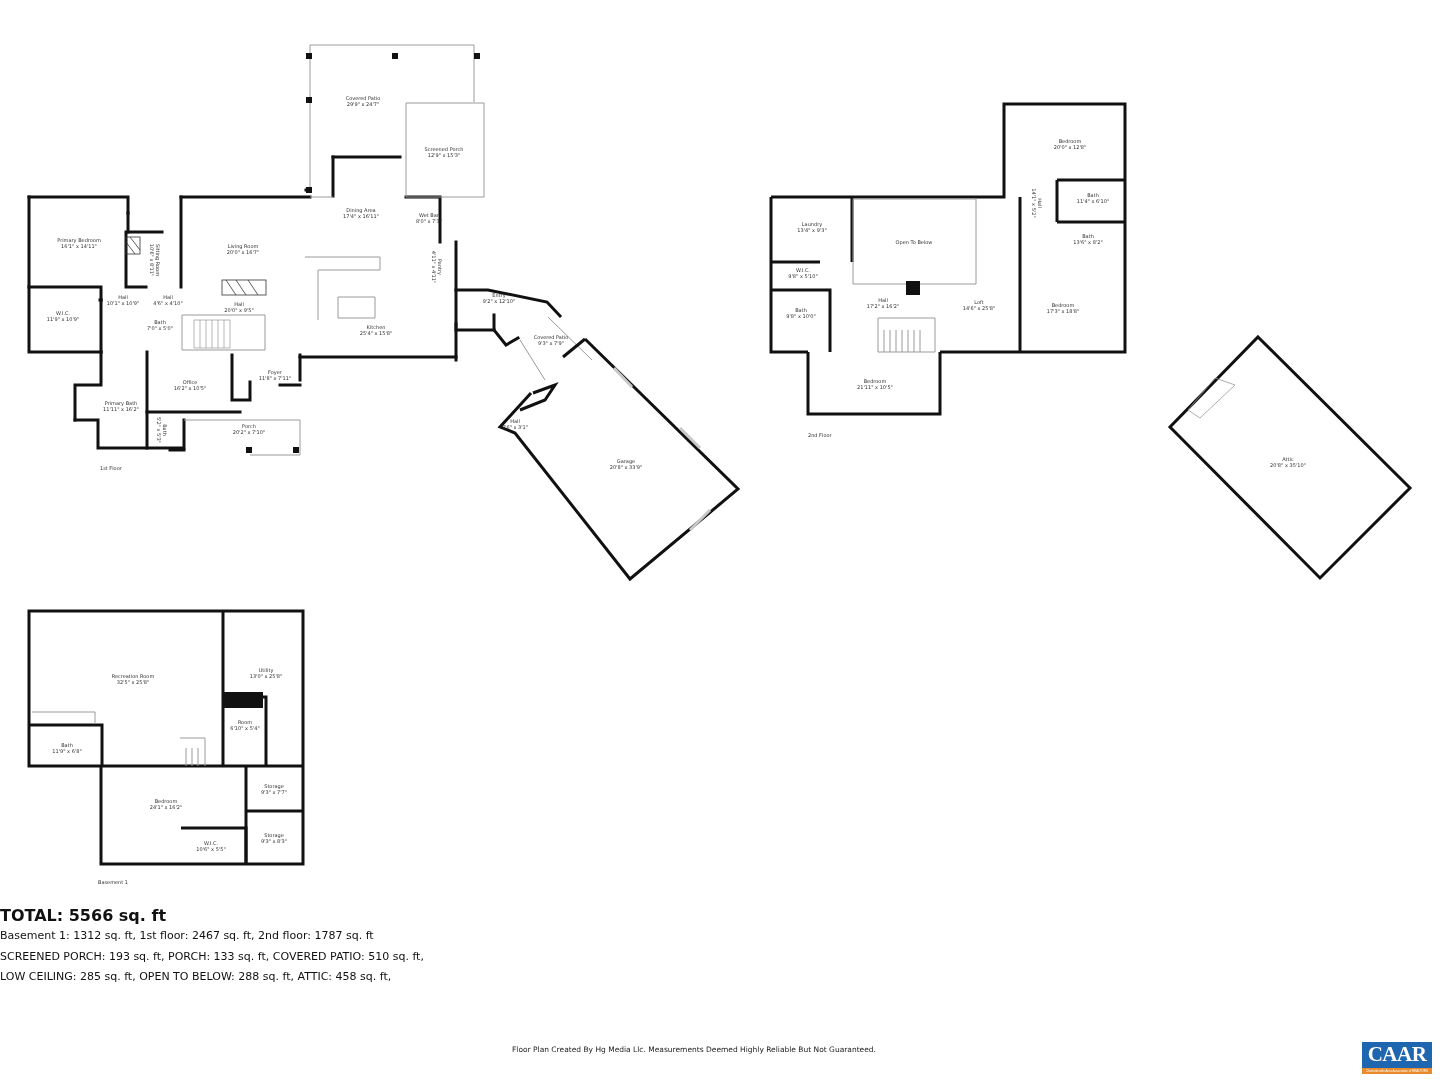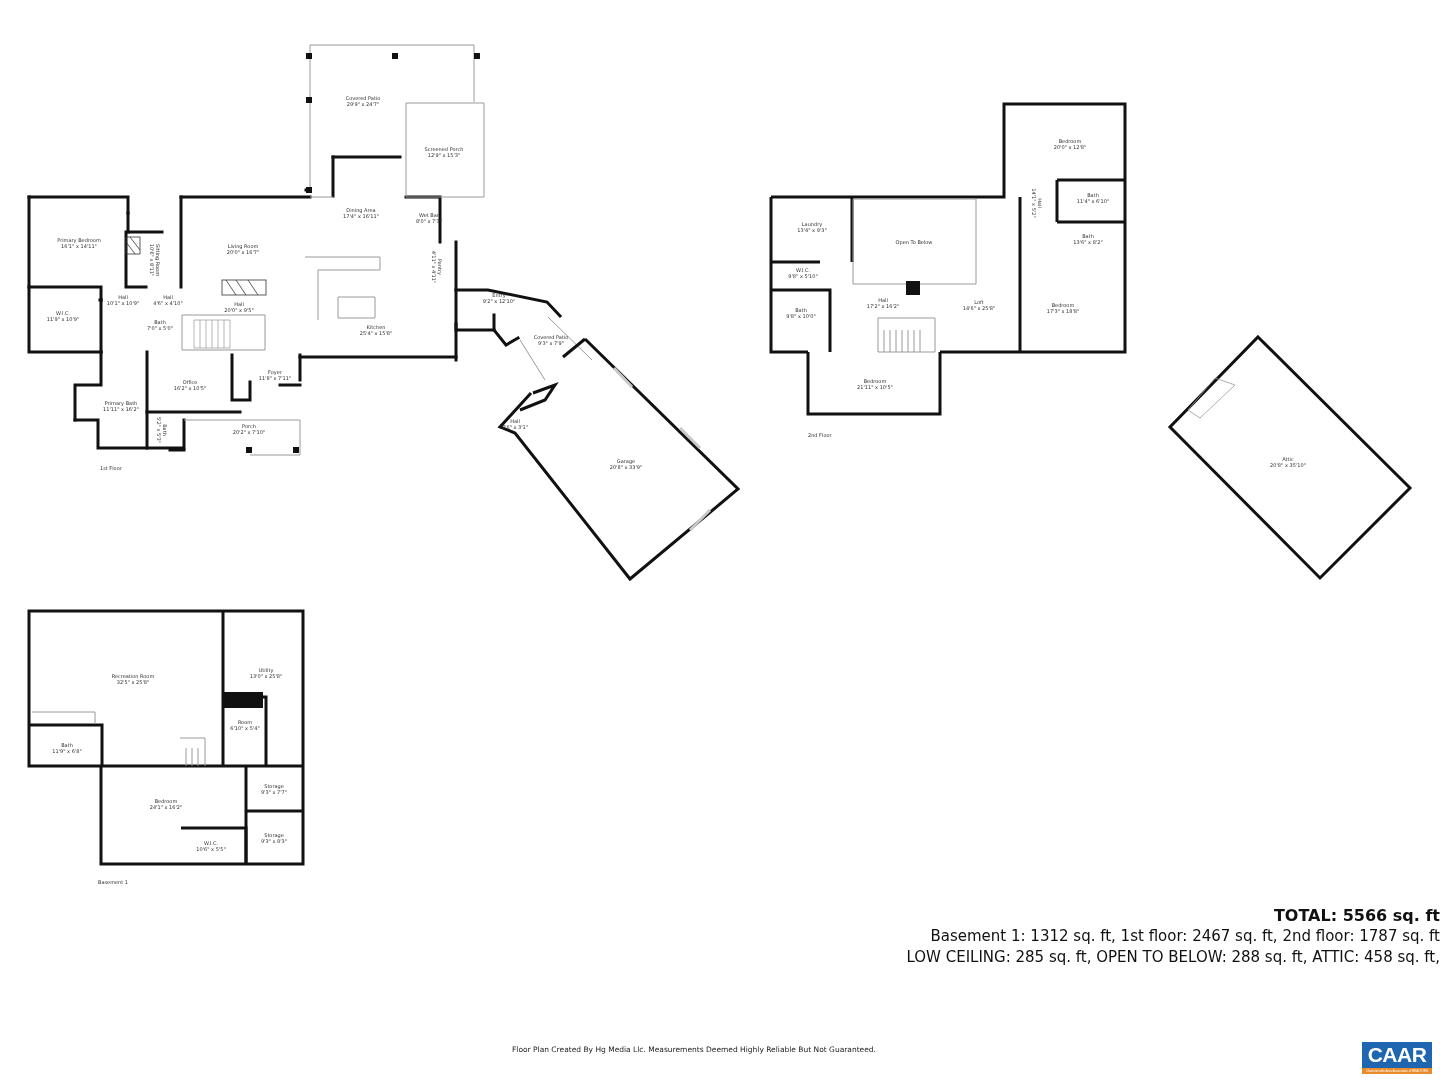--- a/index.html
+++ b/index.html
@@ -9,7 +9,7 @@
     .lbl .n, .lbl .d { display: block; }
     .rot { transform: translate(-50%, -50%) rotate(90deg); }
     .floor-name { position: absolute; font-family: "DejaVu Sans", sans-serif; font-size: 5px; color: #333; white-space: nowrap; }
-    #summary { position: absolute; left: 0; width: 1440px; top: 905px; text-align: right; font-family: "DejaVu Sans", sans-serif; color: #111; }
+    #summary { position: absolute; left: 0; width: 1440px; top: 905px; text-align: left; font-family: "DejaVu Sans", sans-serif; color: #111; }
     #summary .total { font-weight: bold; font-size: 16px; line-height: 21px; }
     #summary .line { font-size: 15px; line-height: 20.5px; padding-left: 8px; }
     #credit { position: absolute; left: 0; width: 1388px; top: 1045px; text-align: center; font-family: "DejaVu Sans", sans-serif; font-size: 7.5px; color: #222; }

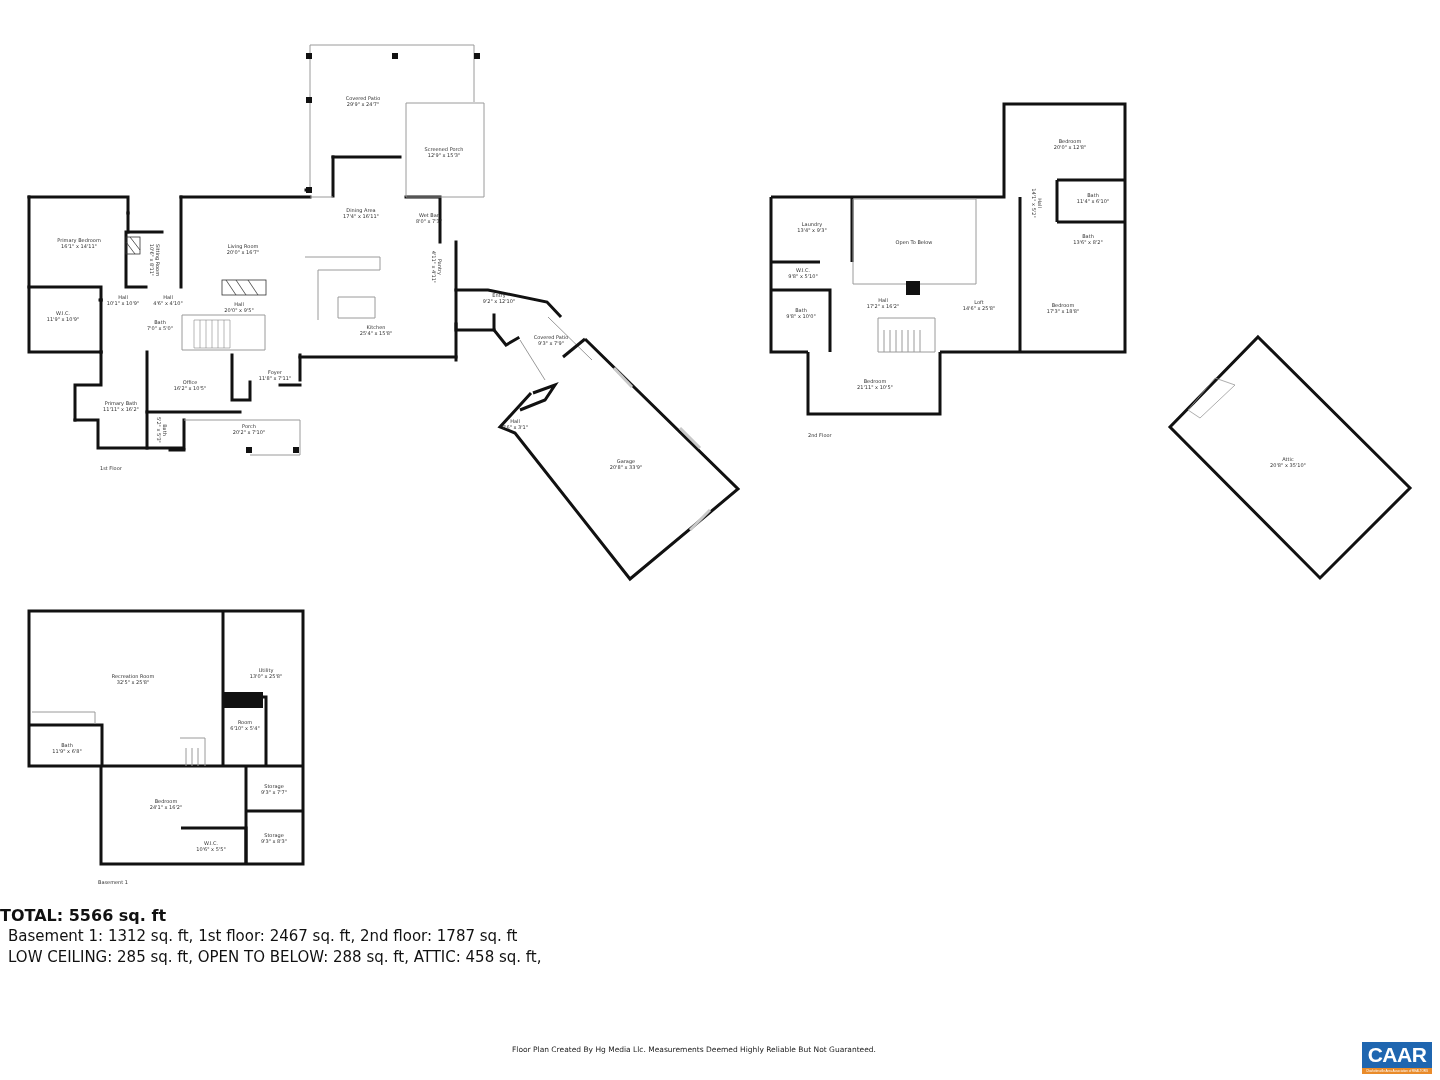--- a/index.html
+++ b/index.html
@@ -11,7 +11,7 @@
     .floor-name { position: absolute; font-family: "DejaVu Sans", sans-serif; font-size: 5px; color: #333; white-space: nowrap; }
     #summary { position: absolute; left: 0; width: 1440px; top: 905px; text-align: left; font-family: "DejaVu Sans", sans-serif; color: #111; }
     #summary .total { font-weight: bold; font-size: 16px; line-height: 21px; }
-    #summary .line { font-size: 15px; line-height: 20.5px; padding-left: 8px; }
+    #summary .line { font-size: 11px; line-height: 20.5px; }
     #credit { position: absolute; left: 0; width: 1388px; top: 1045px; text-align: center; font-family: "DejaVu Sans", sans-serif; font-size: 7.5px; color: #222; }
     #logo { position: absolute; left: 1362px; top: 1042px; width: 70px; height: 32px; background: #1f66b0; color: #fff; }
     #logo .word { display: block; text-align: center; font-family: Liberation Sans, sans-serif; font-weight: bold; font-size: 21px; line-height: 25px; letter-spacing: -0.5px; }

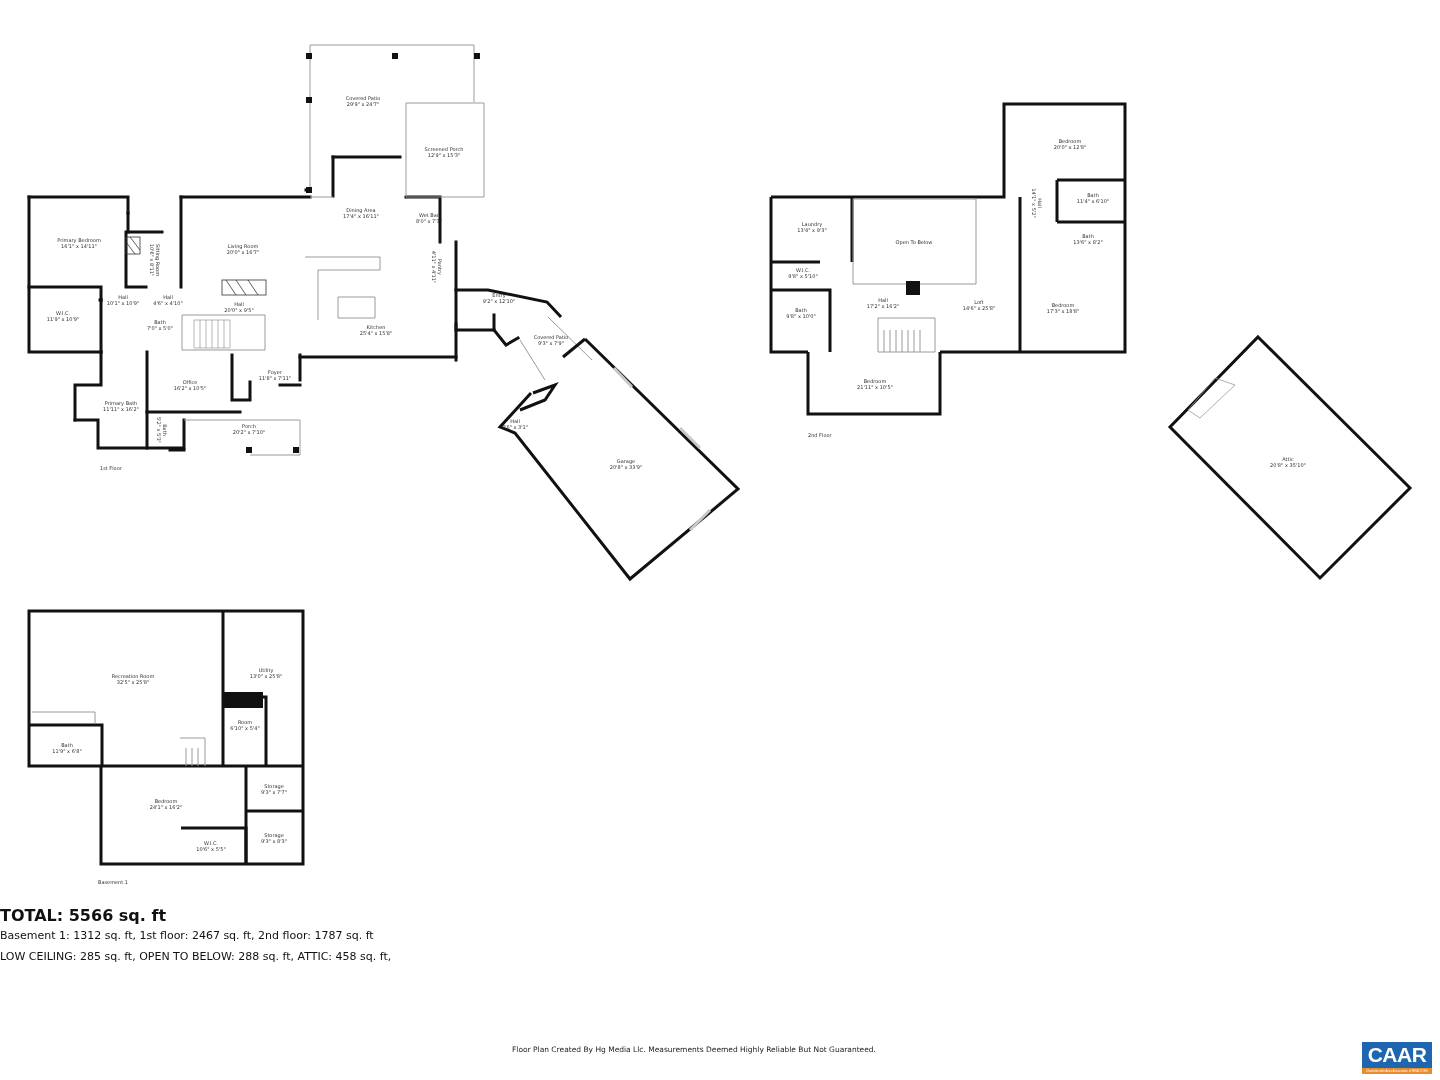--- a/index.html
+++ b/index.html
@@ -322,6 +322,7 @@
 <div id="summary">
   <div class="total">TOTAL: 5566 sq. ft</div>
   <div class="line">Basement 1: 1312 sq. ft, 1st floor: 2467 sq. ft, 2nd floor: 1787 sq. ft</div>
+  <div class="line">SCREENED PORCH: 193 sq. ft, PORCH: 133 sq. ft, COVERED PATIO: 510 sq. ft,</div>
   <div class="line">LOW CEILING: 285 sq. ft, OPEN TO BELOW: 288 sq. ft, ATTIC: 458 sq. ft,</div>
 </div>
 

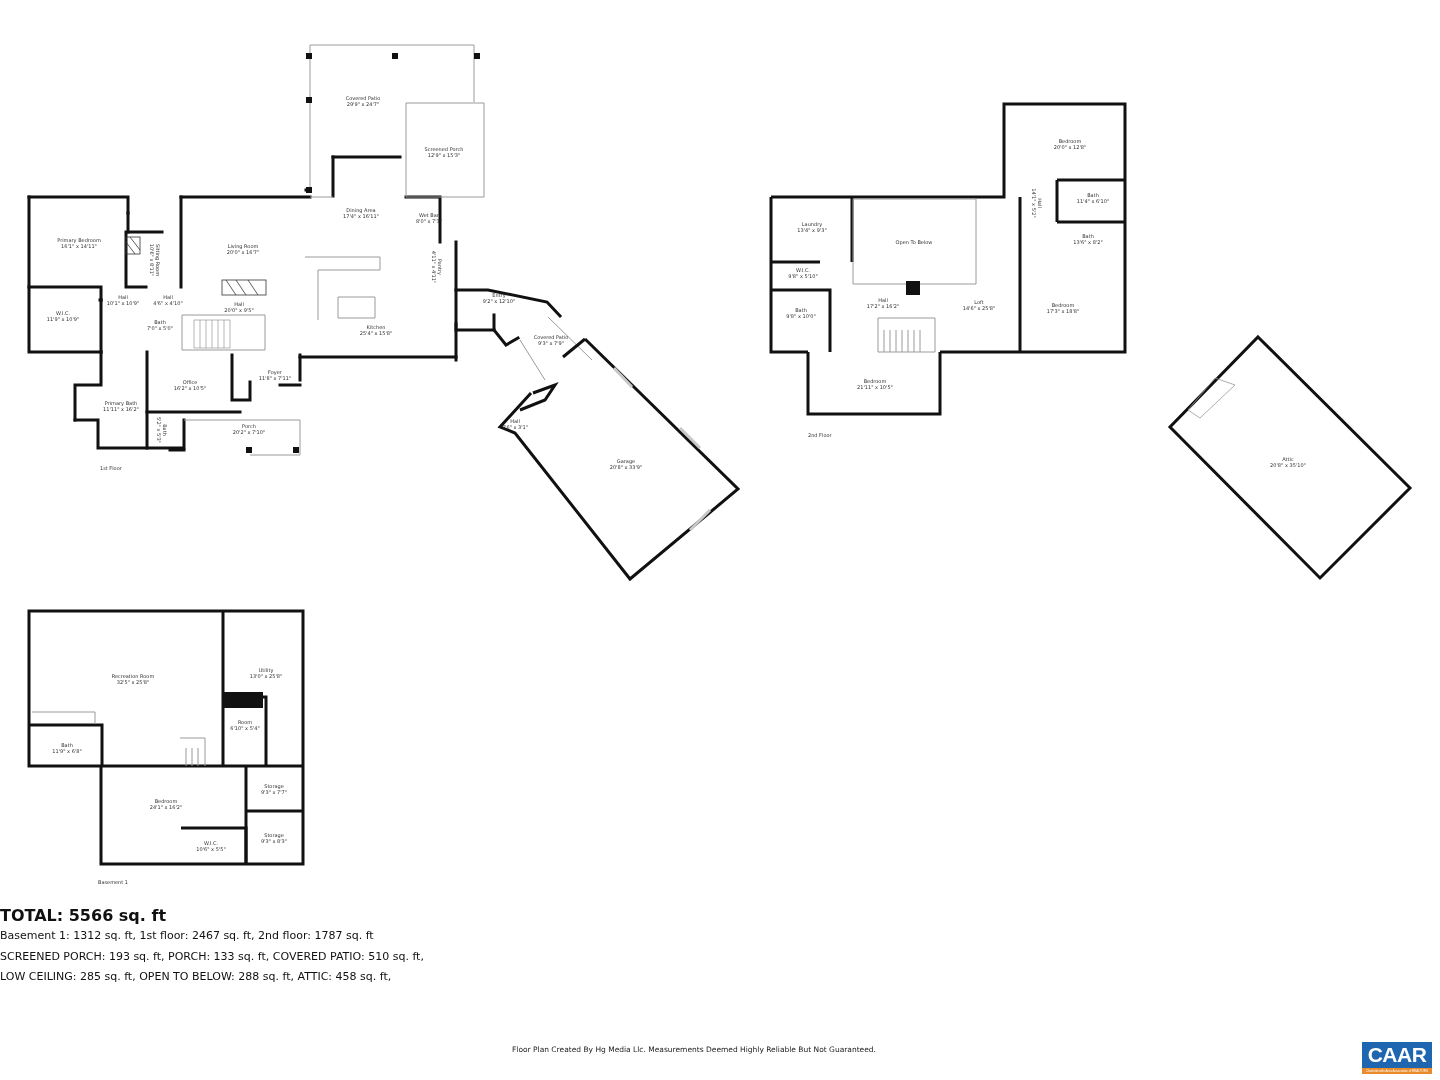--- a/index.html
+++ b/index.html
@@ -14,7 +14,7 @@
     #summary .line { font-size: 11px; line-height: 20.5px; }
     #credit { position: absolute; left: 0; width: 1388px; top: 1045px; text-align: center; font-family: "DejaVu Sans", sans-serif; font-size: 7.5px; color: #222; }
     #logo { position: absolute; left: 1362px; top: 1042px; width: 70px; height: 32px; background: #1f66b0; color: #fff; }
-    #logo .word { display: block; text-align: center; font-family: Liberation Sans, sans-serif; font-weight: bold; font-size: 21px; line-height: 25px; letter-spacing: -0.5px; }
+    #logo .word { display: block; text-align: center; font-family: Liberation Serif, serif; font-weight: bold; font-size: 21px; line-height: 25px; letter-spacing: -0.5px; }
     #logo .bar { position: absolute; left: 0; bottom: 0; width: 70px; height: 6px; background: #e98b2a; color: #fff; font-size: 3px; line-height: 6px; text-align: center; overflow: hidden; white-space: nowrap; }
   </style>
 </head>

